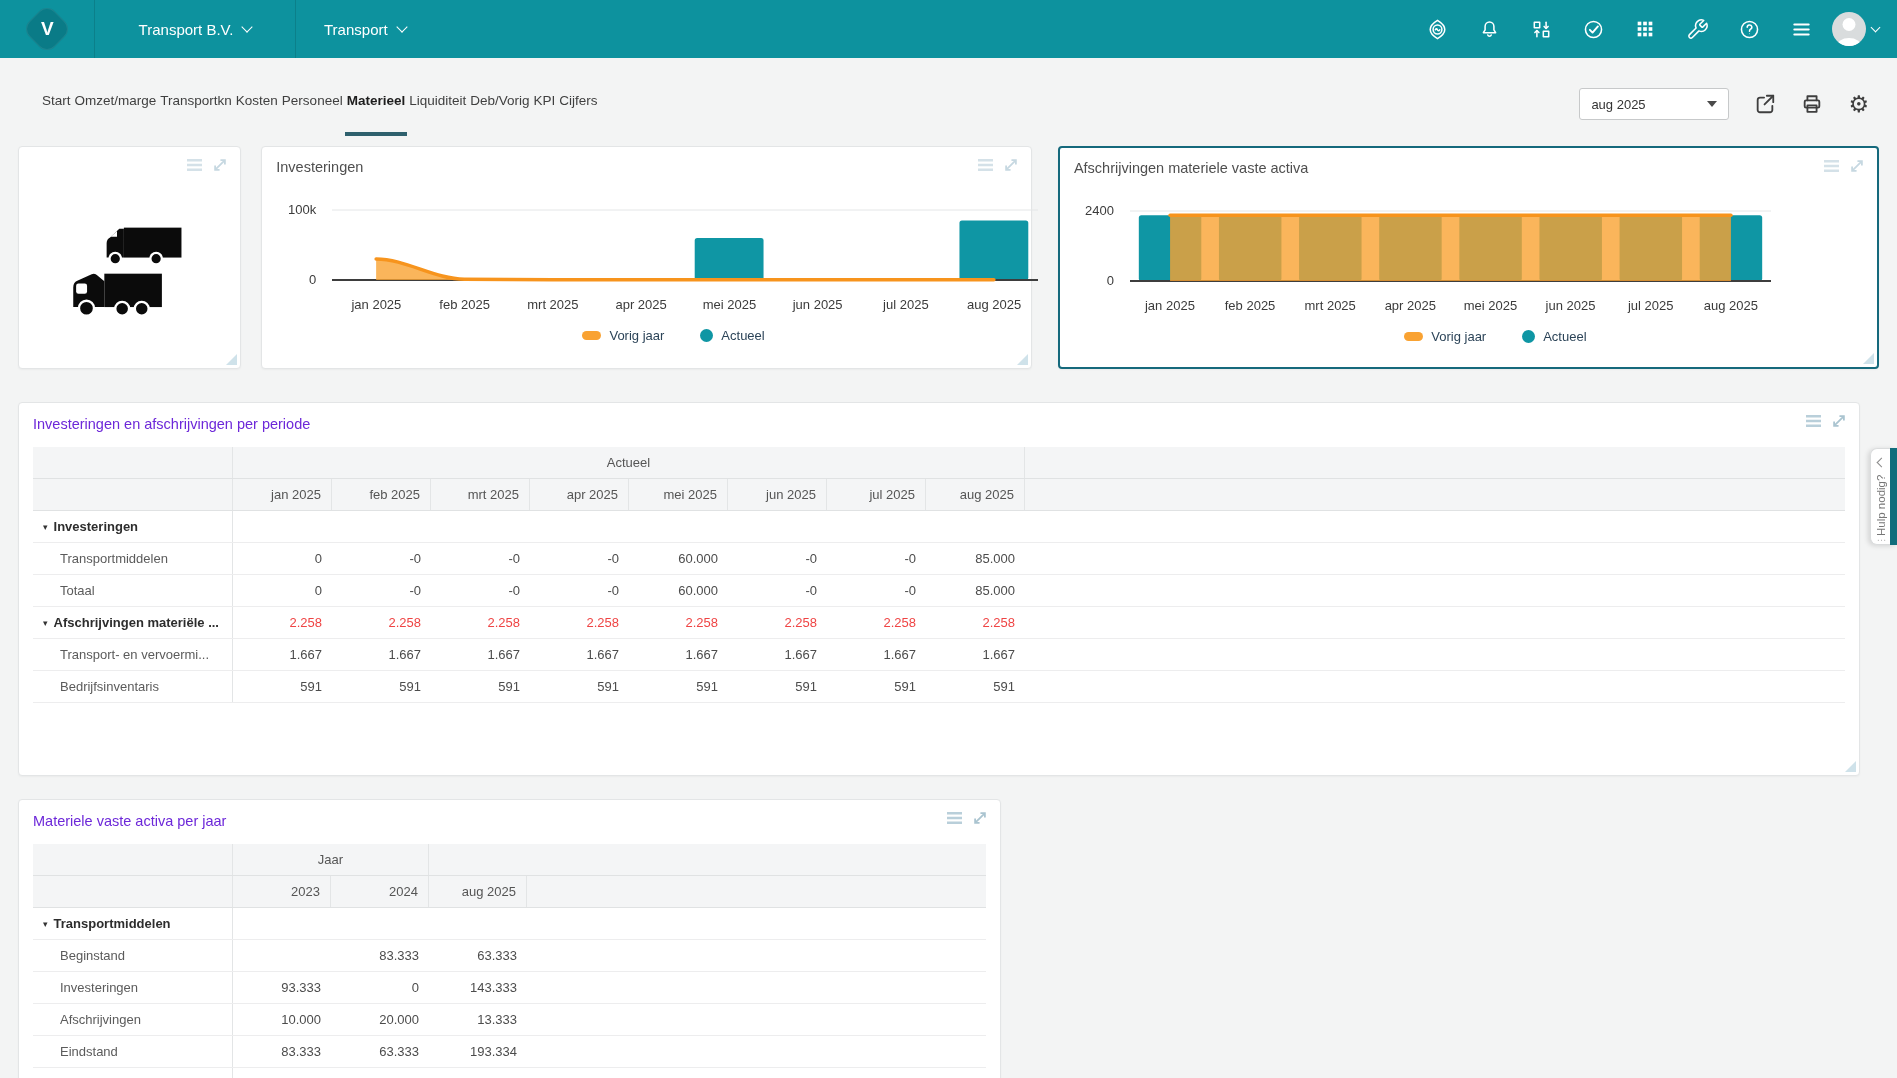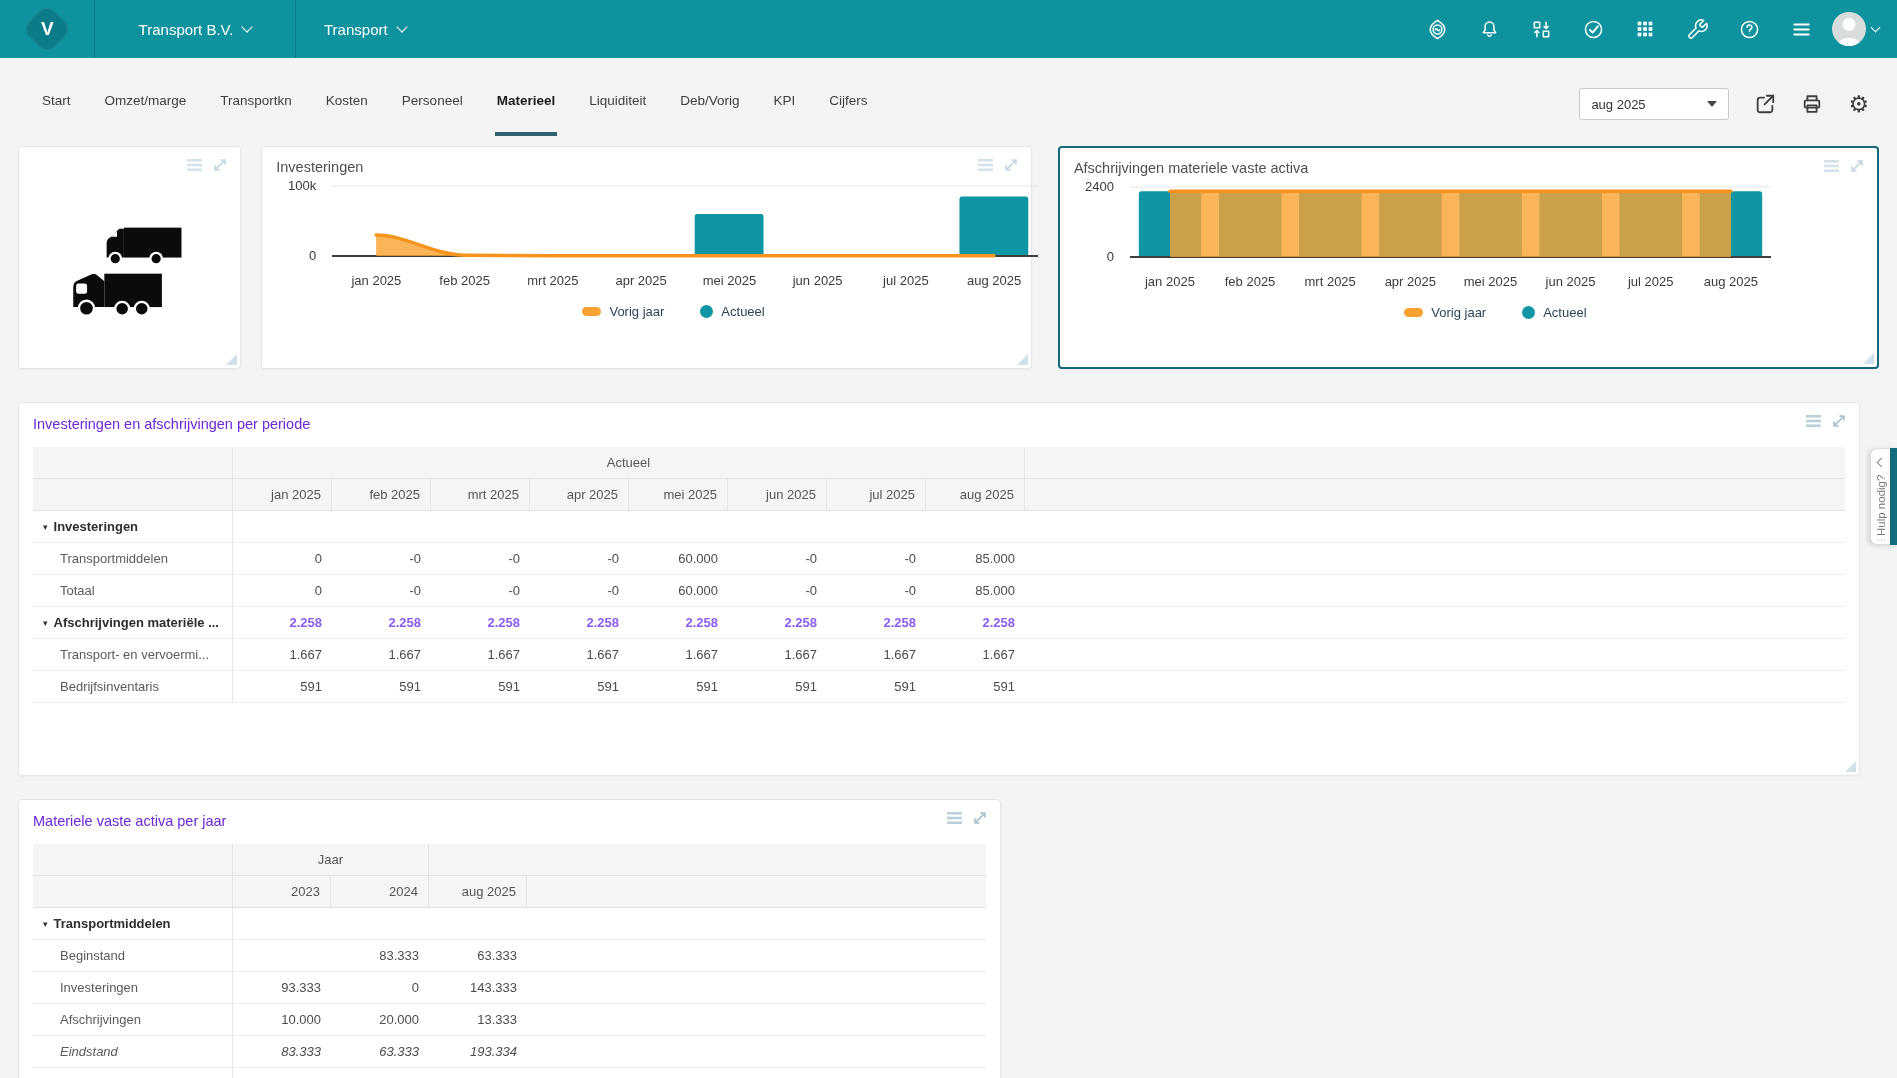--- a/index.html
+++ b/index.html
@@ -24,7 +24,7 @@
 
   
   .navbar{height:78px;display:flex;align-items:center;position:relative}
-  .tabs{display:flex;gap:30px;margin-left:40px;height:100%;align-items:stretch}
+  .tabs{display:flex;margin-left:40px;height:100%;align-items:stretch}
   .tab{display:flex;align-items:center;font-size:13.5px;color:#3f3f3f;cursor:pointer;padding:6px 2px 0}
   .tab.active{font-weight:bold;color:#1d1d1d;box-shadow:inset 0 -4px 0 #2e606d}
   .nav-right{margin-left:auto;display:flex;align-items:center;gap:25px;margin-right:28px;margin-top:14px}

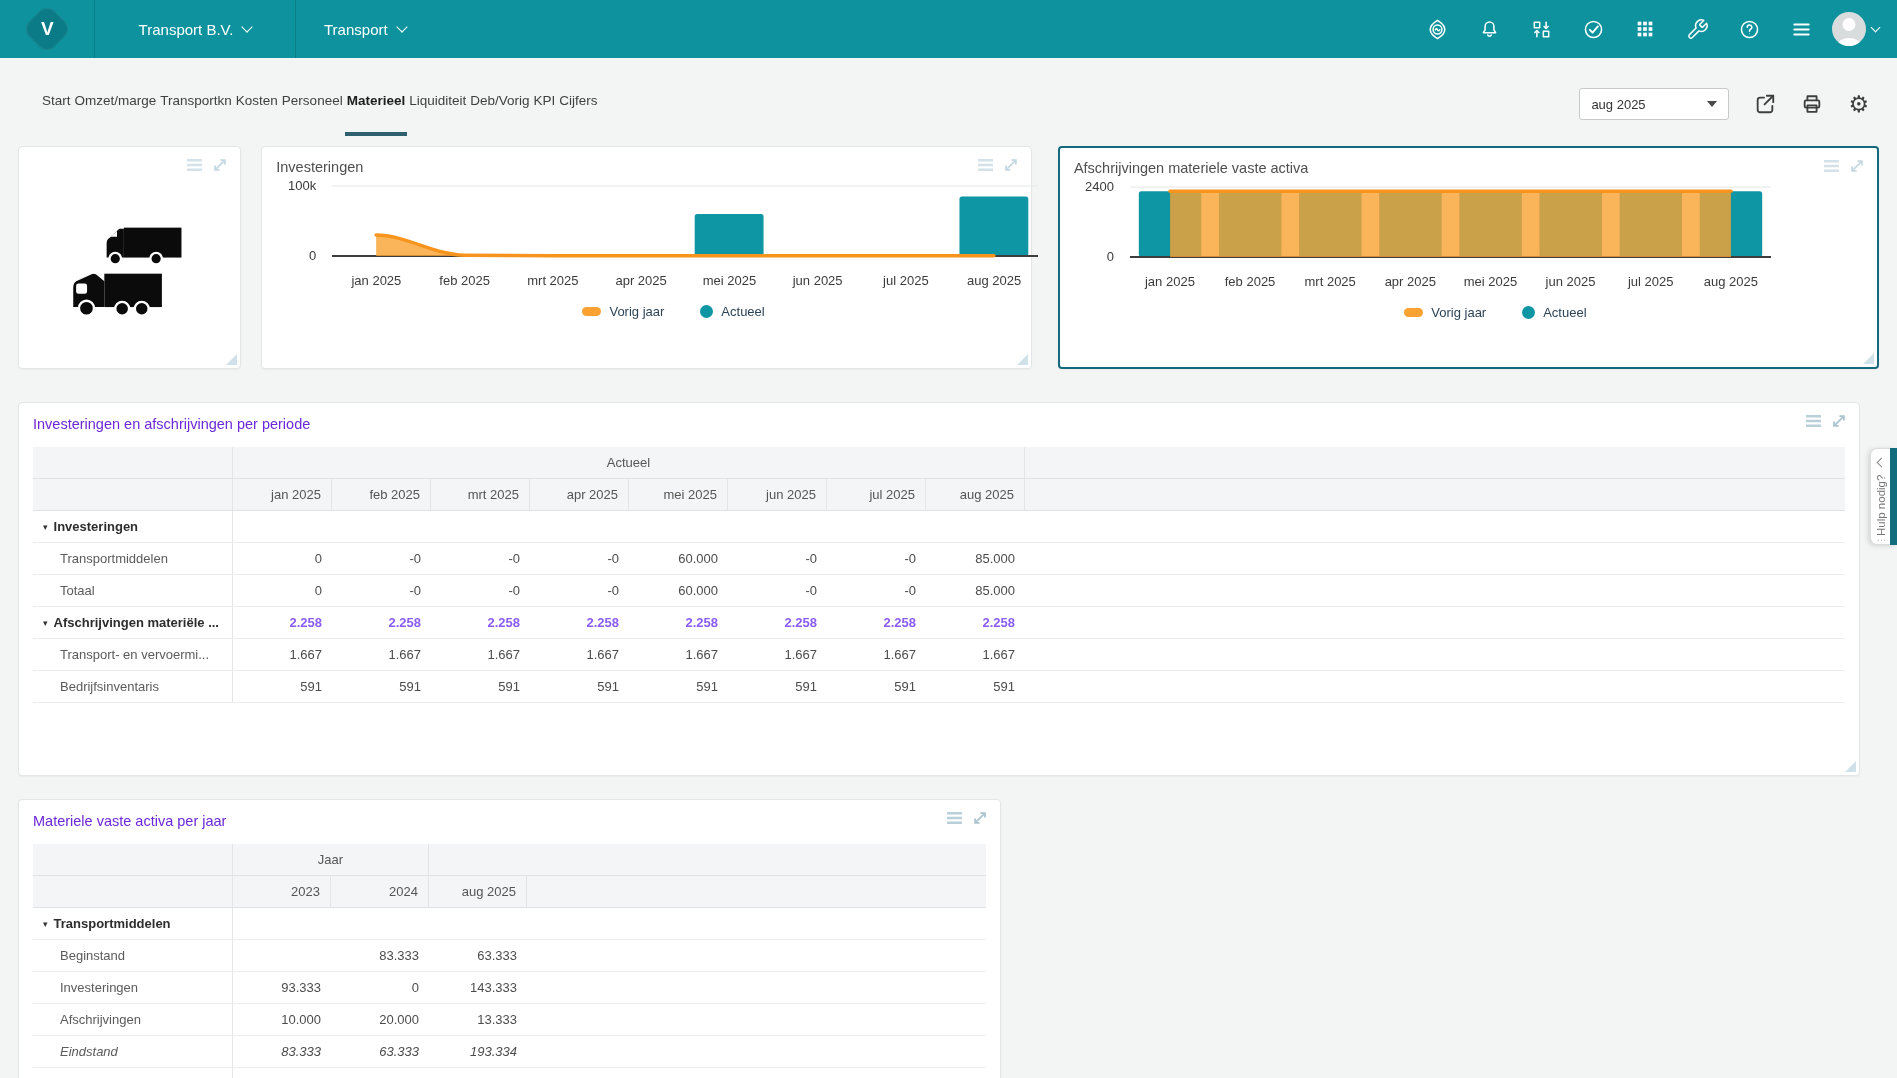--- a/index.html
+++ b/index.html
@@ -49,7 +49,7 @@
   #panel-chart2{width:846px;height:223px;margin-left:26px}
   .truck-box{position:absolute;left:50%;top:70px;transform:translateX(-52%)}
 
-  .chart-mount{position:absolute;left:14px;right:16px;top:32px}
+  .chart-mount{position:absolute;left:14px;right:16px;top:56px}
   .plot-row{display:flex}
   .ylabels{width:48px;position:relative;flex:none;margin-right:8px}
   .ylabels span{position:absolute;right:8px;font-size:13px;color:#3b3b3b;line-height:16px}

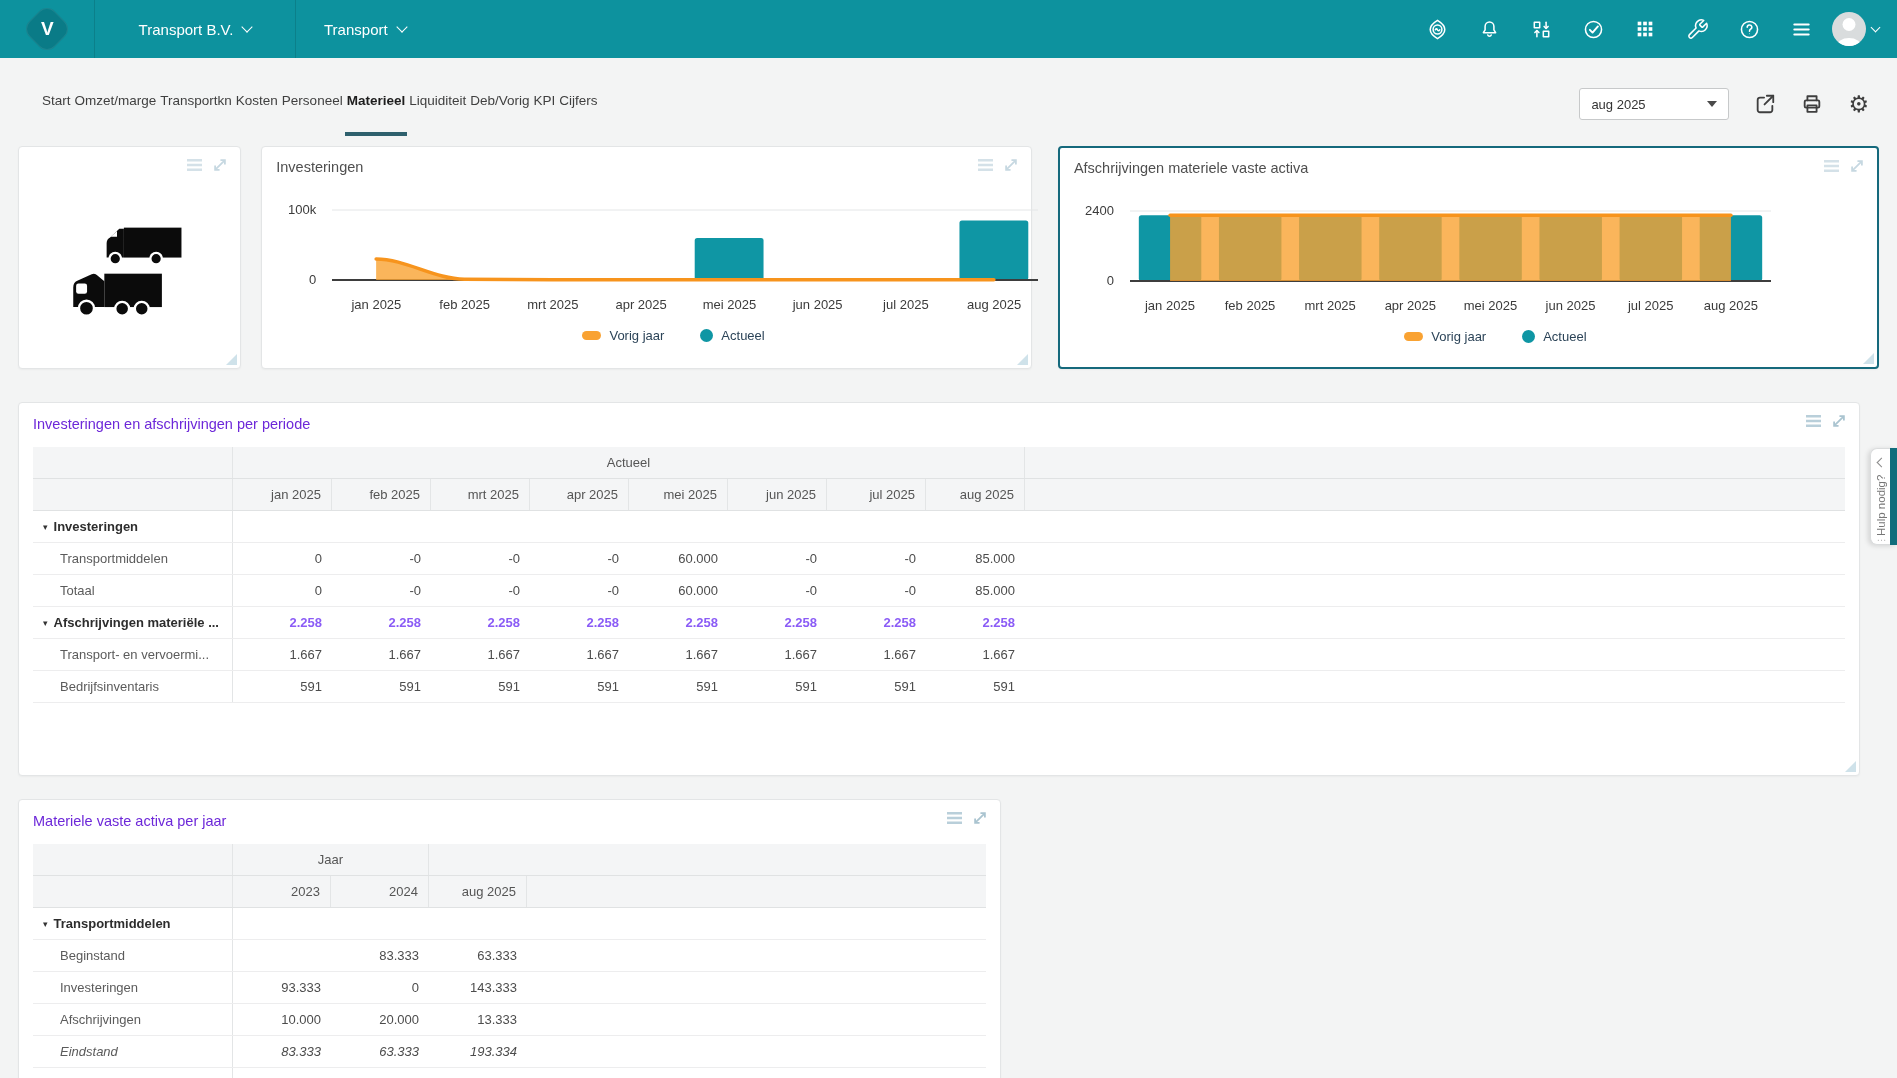--- a/index.html
+++ b/index.html
@@ -73,7 +73,7 @@
   .vcell{justify-content:flex-end;padding-right:10px;color:#4c4c4c}
   .item-label{padding-left:27px}
   .group-row .lcell{font-weight:bold;color:#2d2d2d;padding-left:10px}
-  .group-row .vcell{font-weight:bold;color:#8b5cf6}
+  .group-row .vcell{font-weight:normal;color:#ef4444}
   .caret{font-size:9px;margin-right:6px;color:#333;cursor:pointer}
 
   

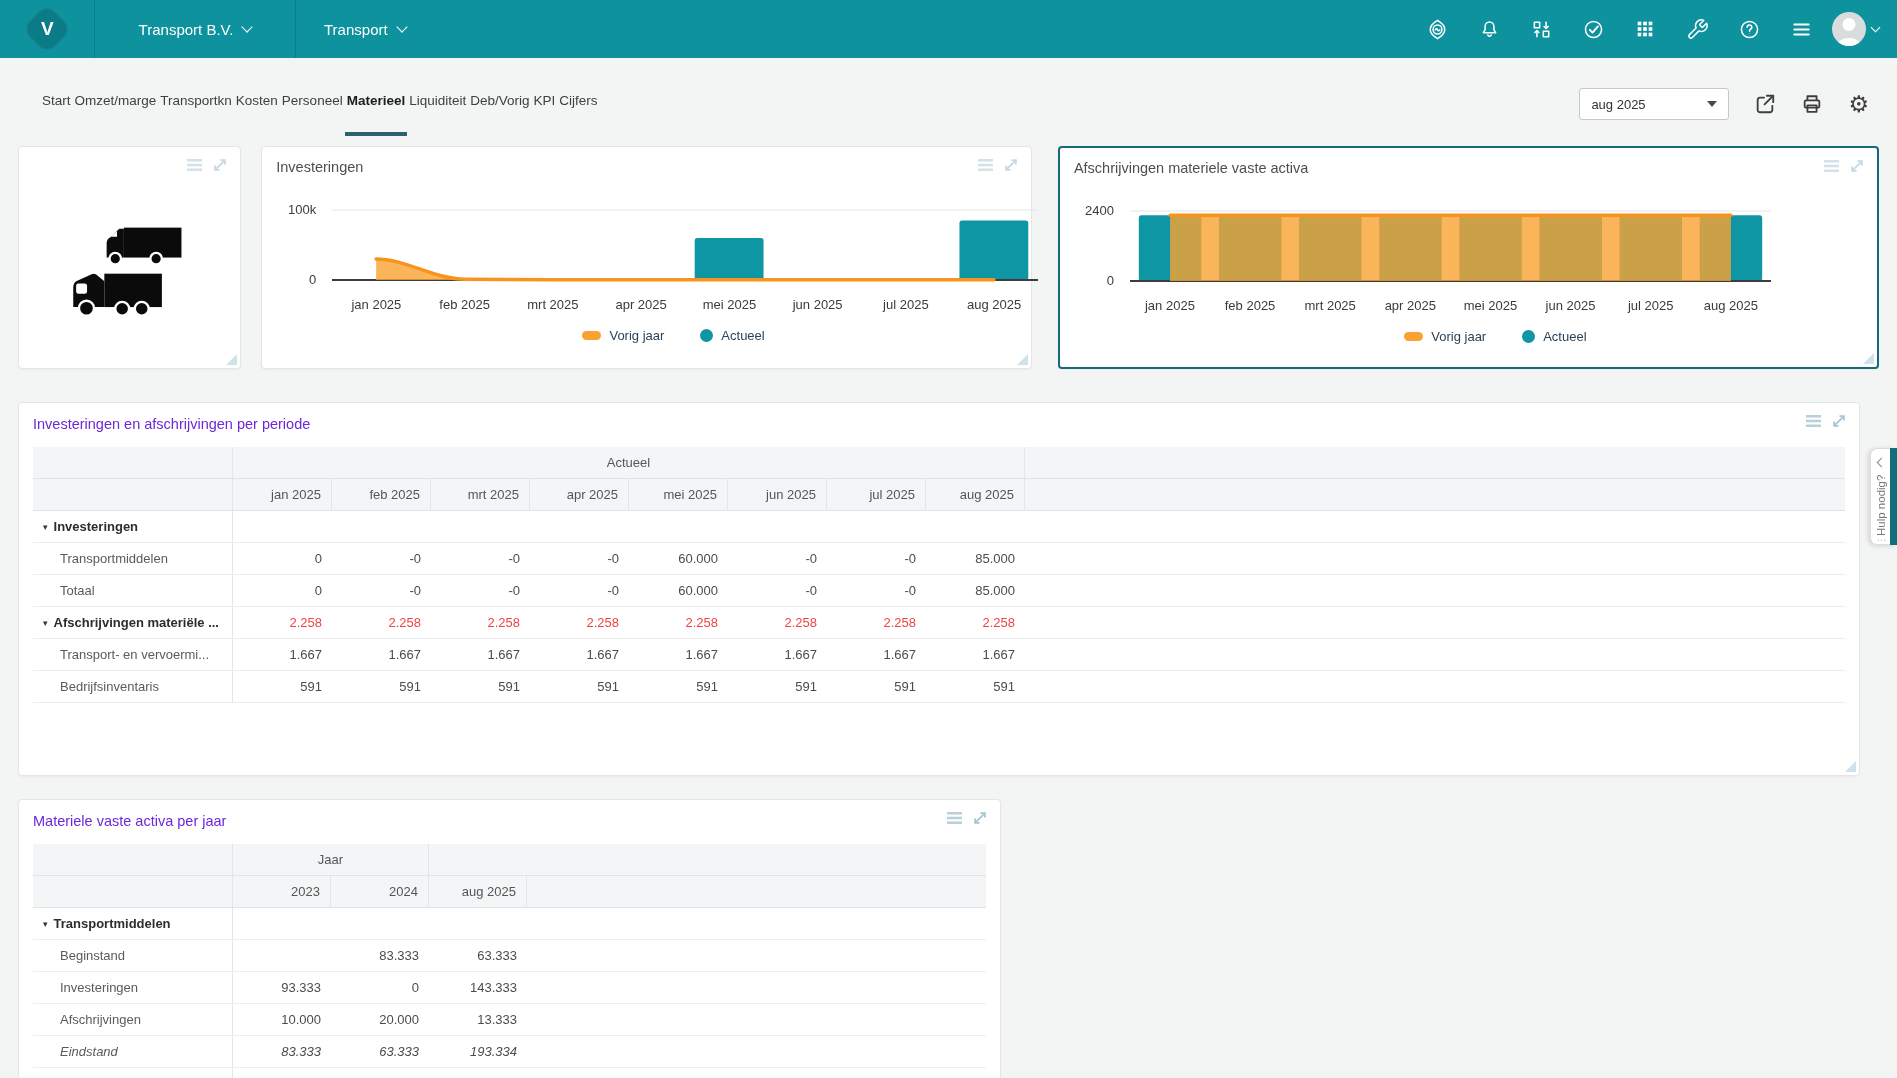--- a/index.html
+++ b/index.html
@@ -539,7 +539,7 @@
           <div class="cell vcell">13.333</div>
           <div class="cell "></div>
         </div>
-        <div class="trow body-row" style="grid-template-columns: 200px repeat(3, 98px) 1fr; font-style: italic;">
+        <div class="trow body-row" style="grid-template-columns: 200px repeat(3, 98px) 1fr;">
           <div class="cell lcell item-label">Eindstand</div>
           <div class="cell vcell">83.333</div>
           <div class="cell vcell">63.333</div>

